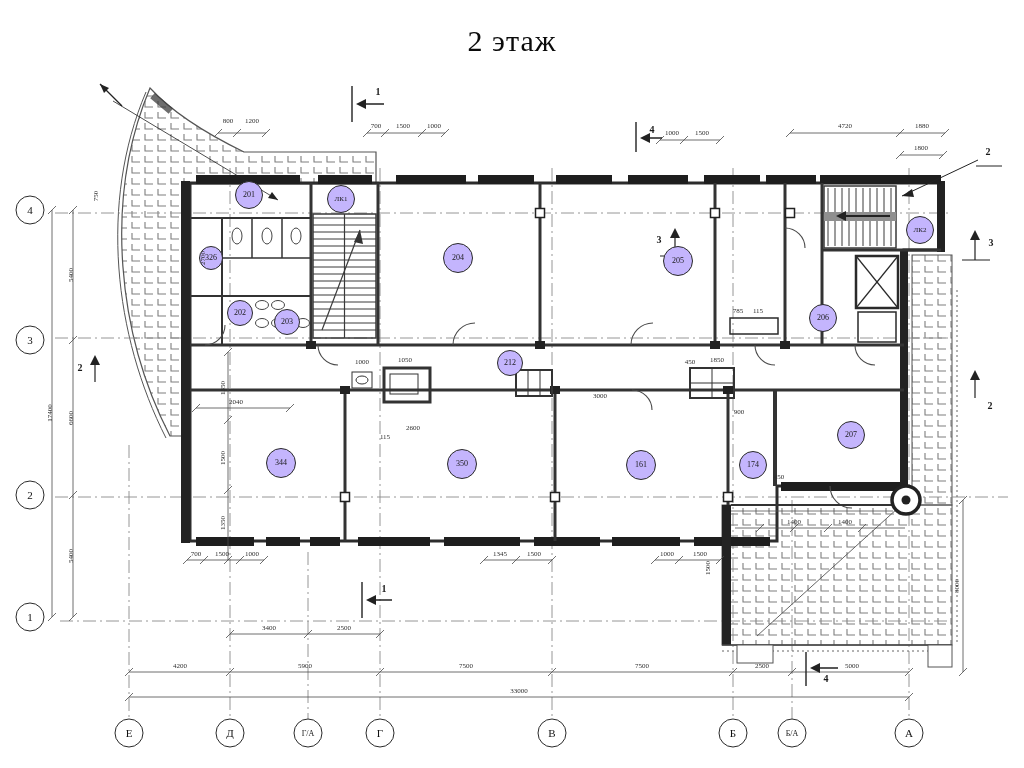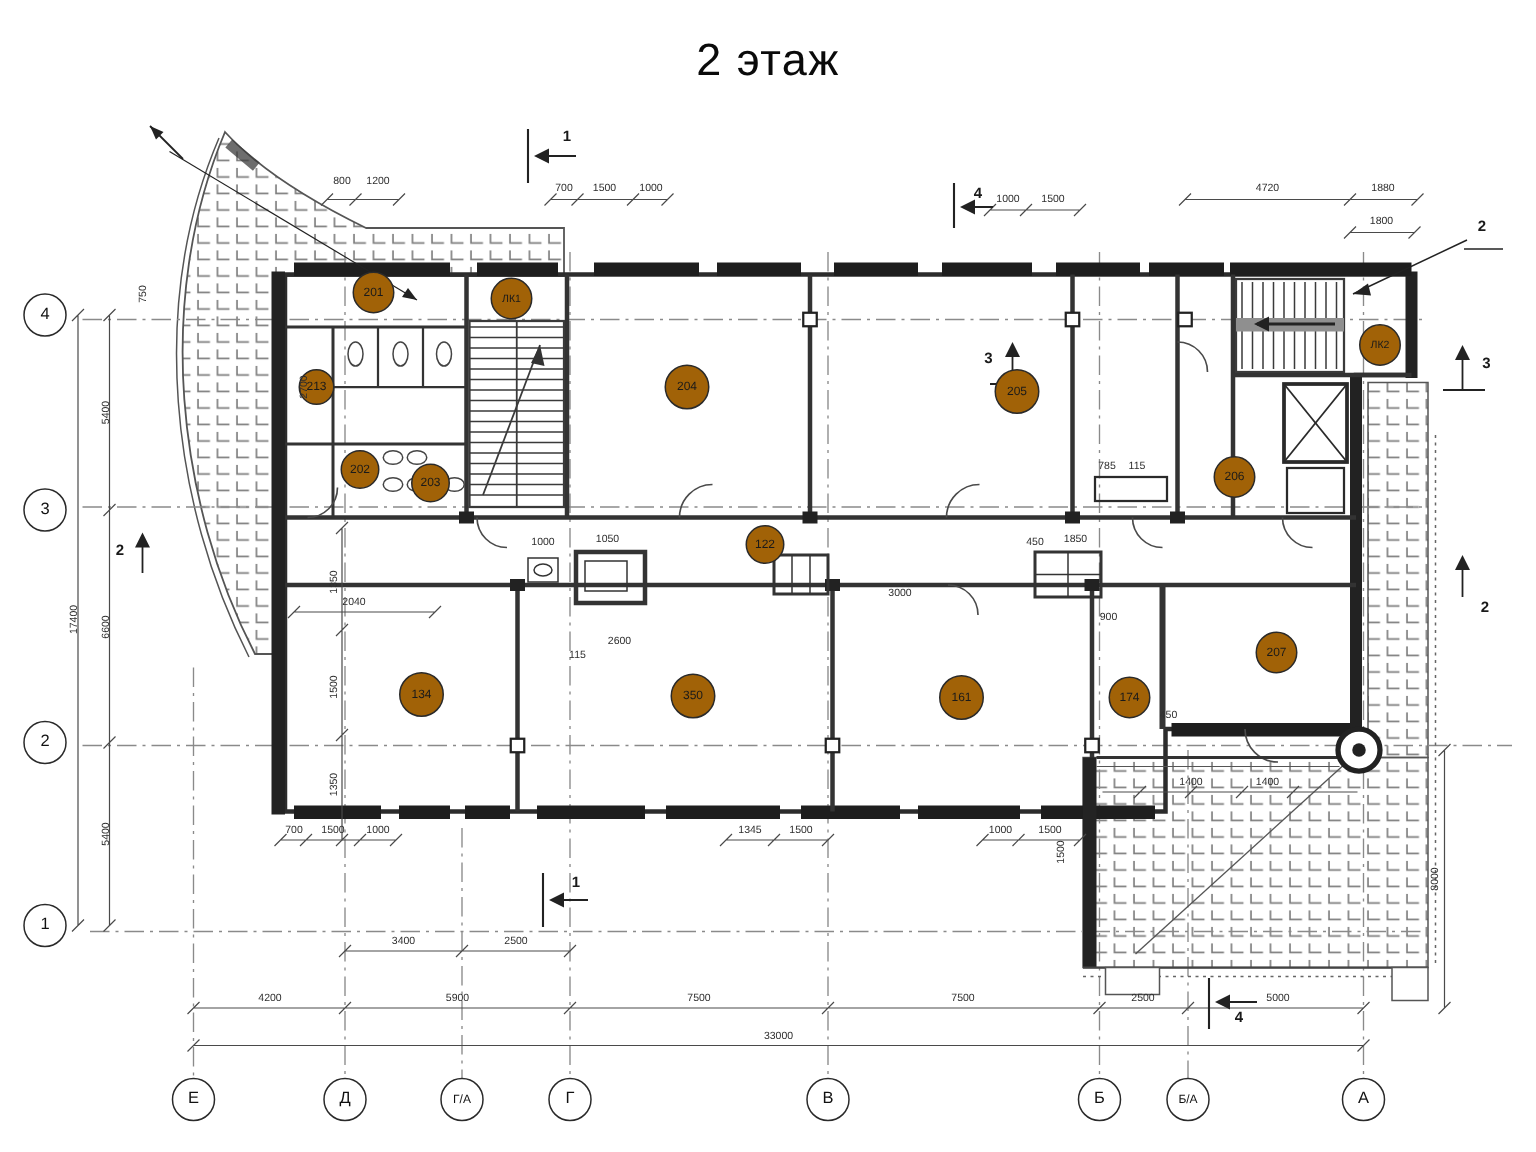--- a/index.html
+++ b/index.html
@@ -4,7 +4,7 @@
 <style>
   html,body{margin:0;padding:0;background:#fff;}
   #stage{position:relative;width:1024px;height:768px;background:#ffffff;overflow:hidden;
-         font-family:Liberation Sans, sans-serif;color:#222;}
+         font-family:Liberation Serif, serif;color:#222;}
   #plan-svg{position:absolute;left:0;top:0;}
   .title{position:absolute;left:50%;top:24px;transform:translateX(-50%);
          font-size:30px;color:#0a0a0a;letter-spacing:1px;}

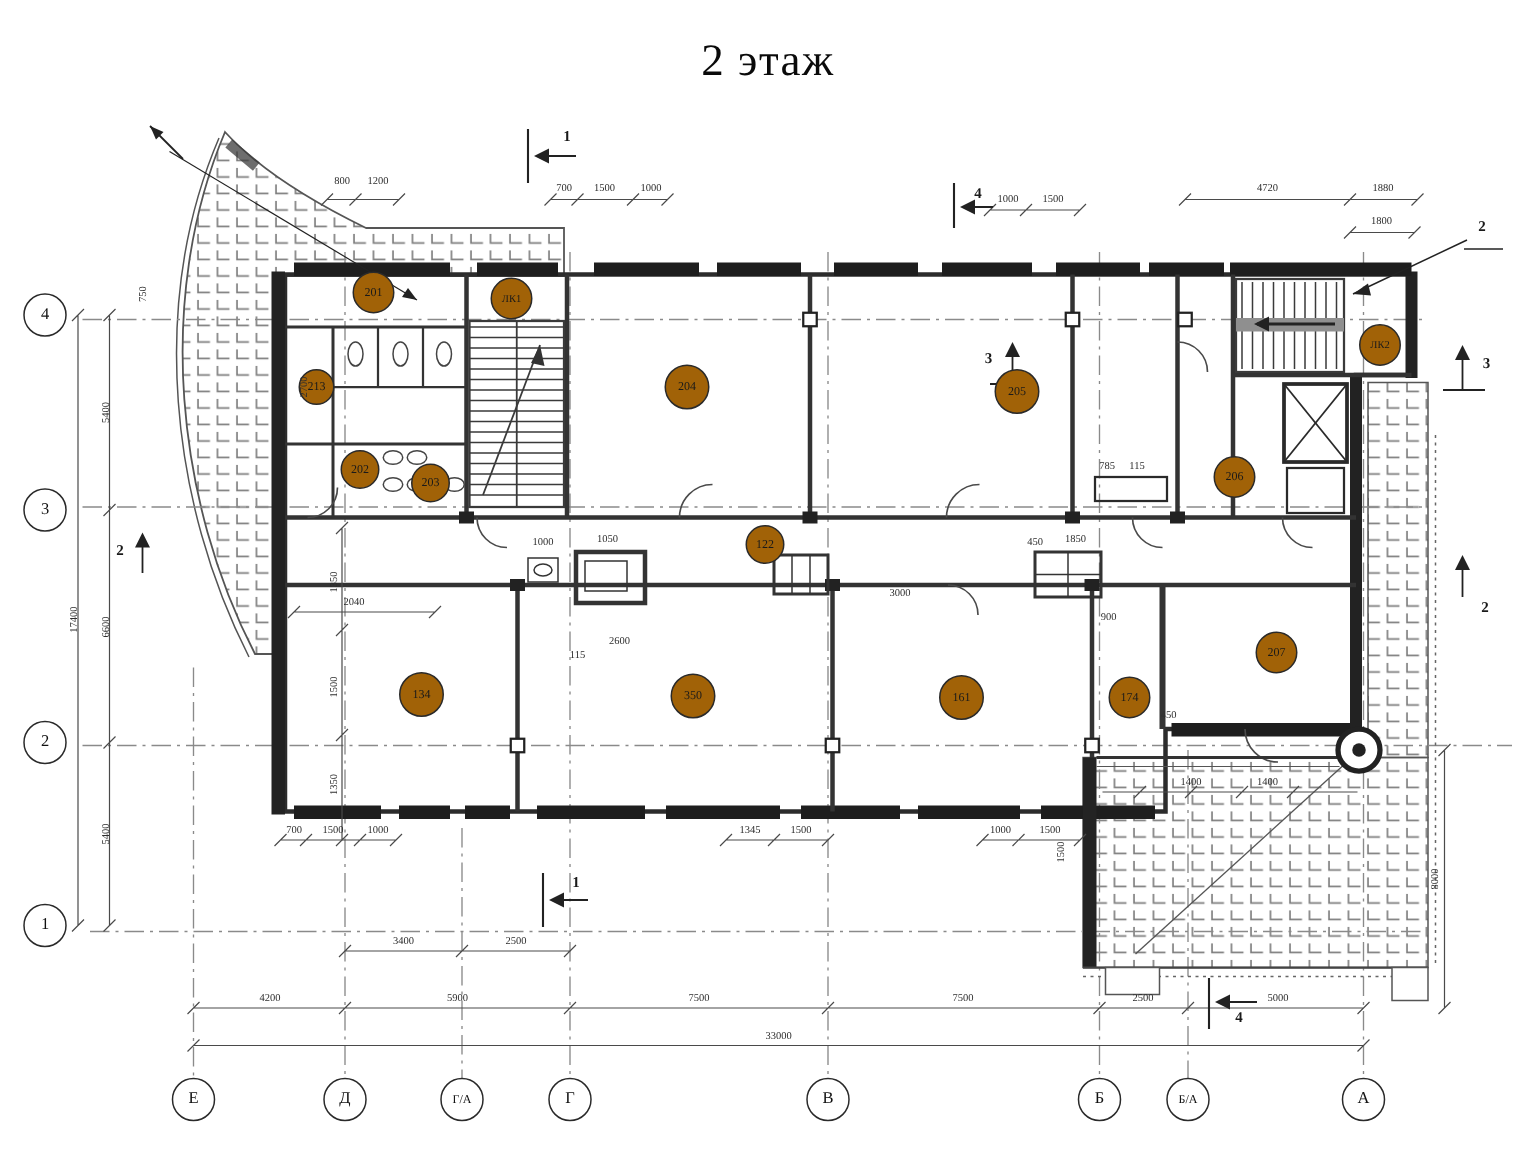--- a/index.html
+++ b/index.html
@@ -15,7 +15,7 @@
   .sec{position:absolute;transform:translate(-50%,-50%);font-size:10px;color:#1a1a1a;
        font-weight:bold;line-height:1;}
   .rc{position:absolute;width:26px;height:26px;border:1.3px solid #2a2a2a;border-radius:50%;
-      background:#a16207;display:flex;align-items:center;justify-content:center;
+      background:#c4b5fd;display:flex;align-items:center;justify-content:center;
       font-size:8px;color:#1a1a1a;transform:translate(-50%,-50%);line-height:1;}
   .rc.big{width:28px;height:28px;}
   .rc.lk{font-size:7px;}

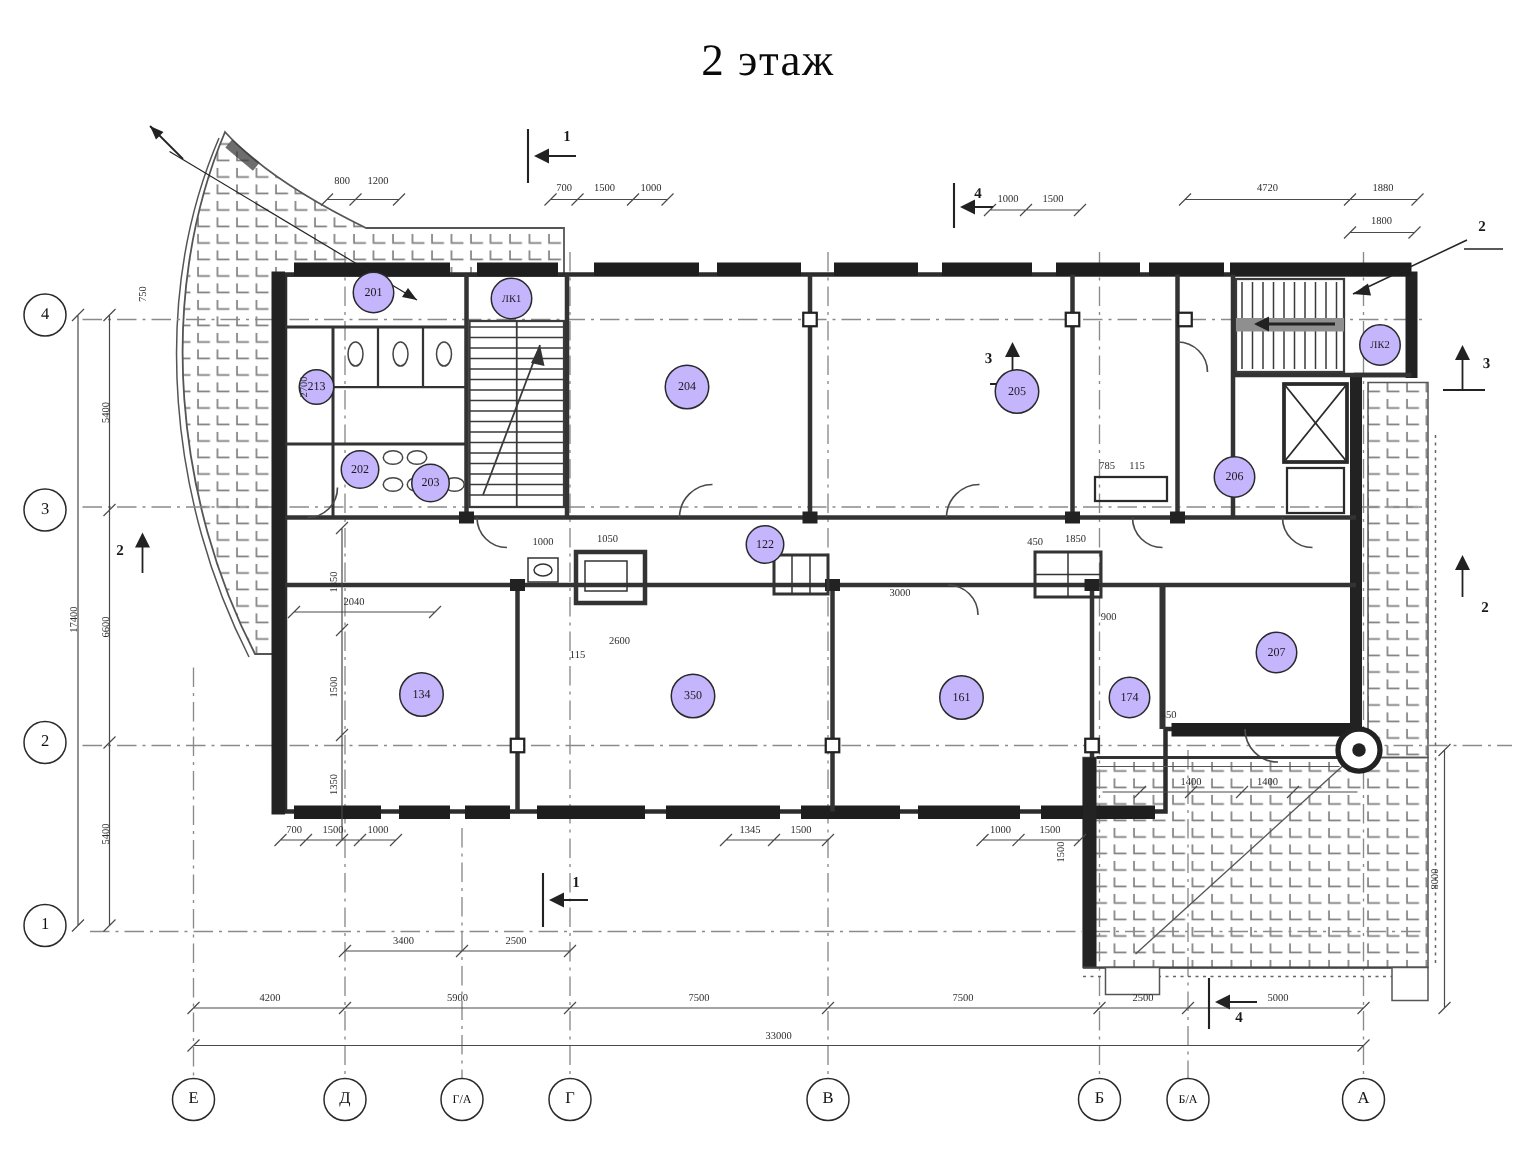--- a/index.html
+++ b/index.html
@@ -256,7 +256,7 @@
 <div class="title">2 этаж</div>
 
 <div class="rc" style="left:249px;top:195px">201</div>
-<div class="rc" style="left:211px;top:258px;width:22px;height:22px">213</div>
+<div class="rc" style="left:211px;top:258px;width:22px;height:22px">326</div>
 <div class="rc" style="left:240px;top:313px;width:24px;height:24px">202</div>
 <div class="rc" style="left:287px;top:322px;width:24px;height:24px">203</div>
 <div class="rc lk" style="left:341px;top:199px">ЛК1</div>

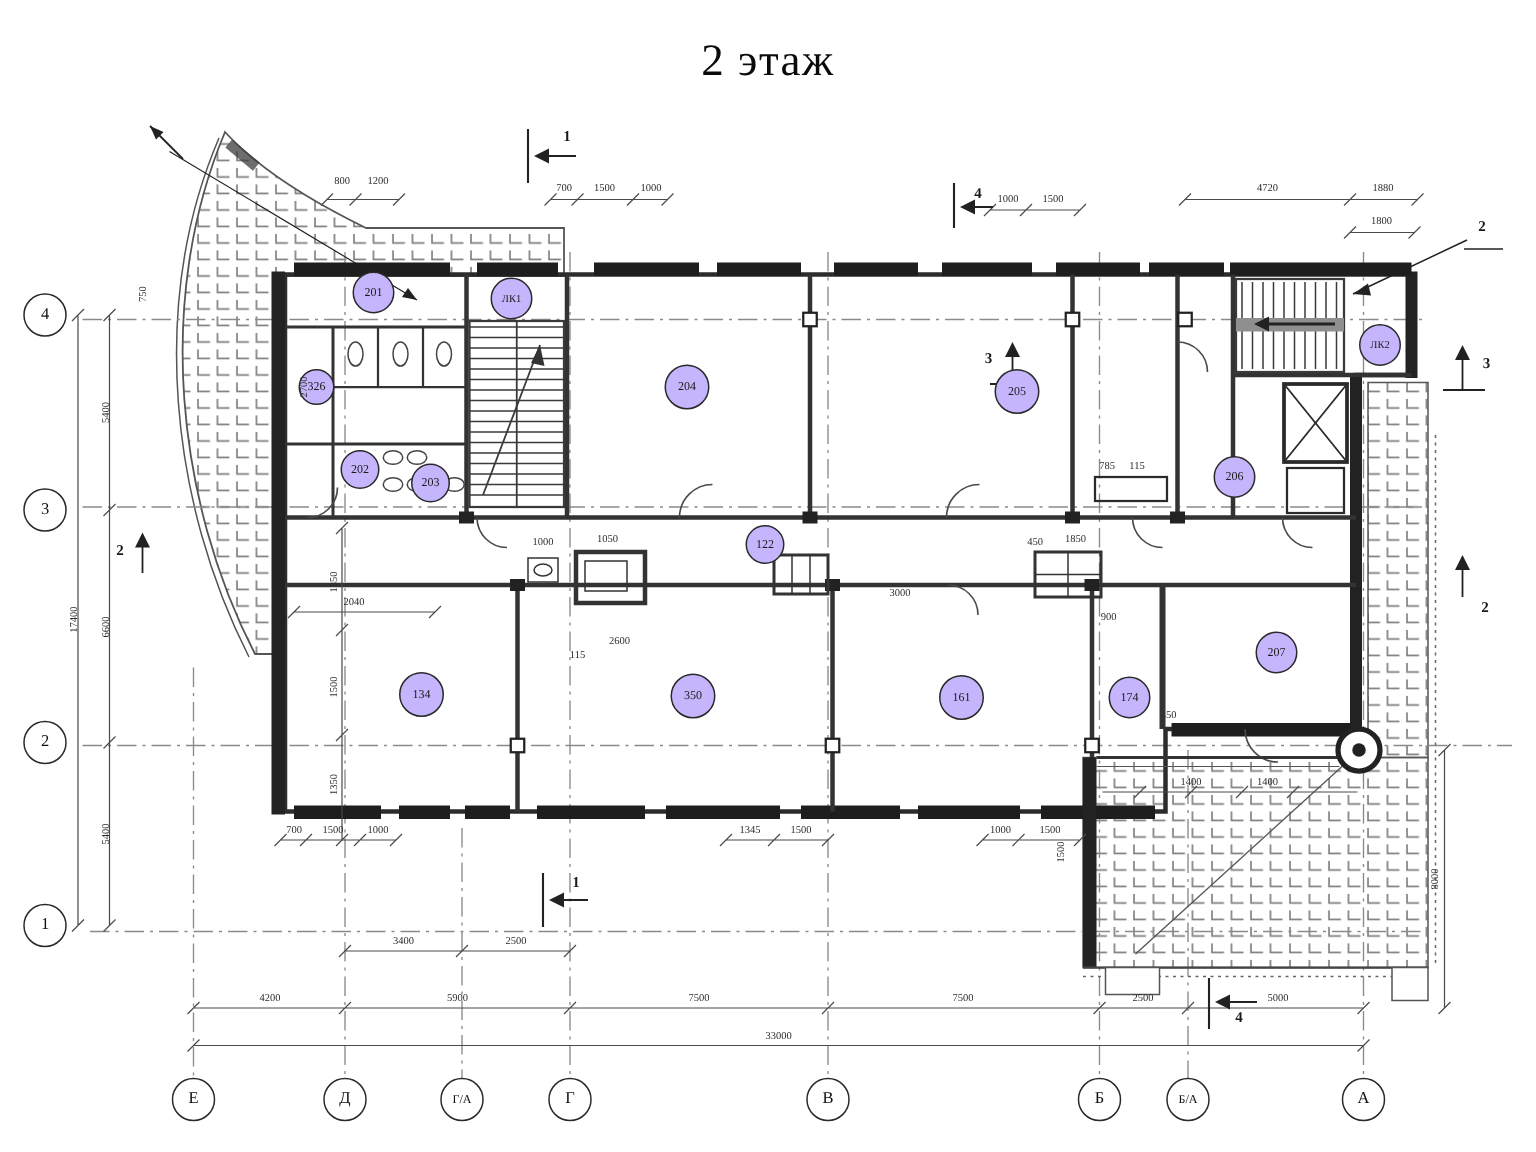--- a/index.html
+++ b/index.html
@@ -264,7 +264,7 @@
 <div class="rc big" style="left:678px;top:261px">205</div>
 <div class="rc lk" style="left:920px;top:230px">ЛК2</div>
 <div class="rc" style="left:823px;top:318px">206</div>
-<div class="rc" style="left:510px;top:363px;width:24px;height:24px">122</div>
+<div class="rc" style="left:510px;top:363px;width:24px;height:24px">212</div>
 <div class="rc big" style="left:281px;top:463px">134</div>
 <div class="rc big" style="left:462px;top:464px">350</div>
 <div class="rc big" style="left:641px;top:465px">161</div>

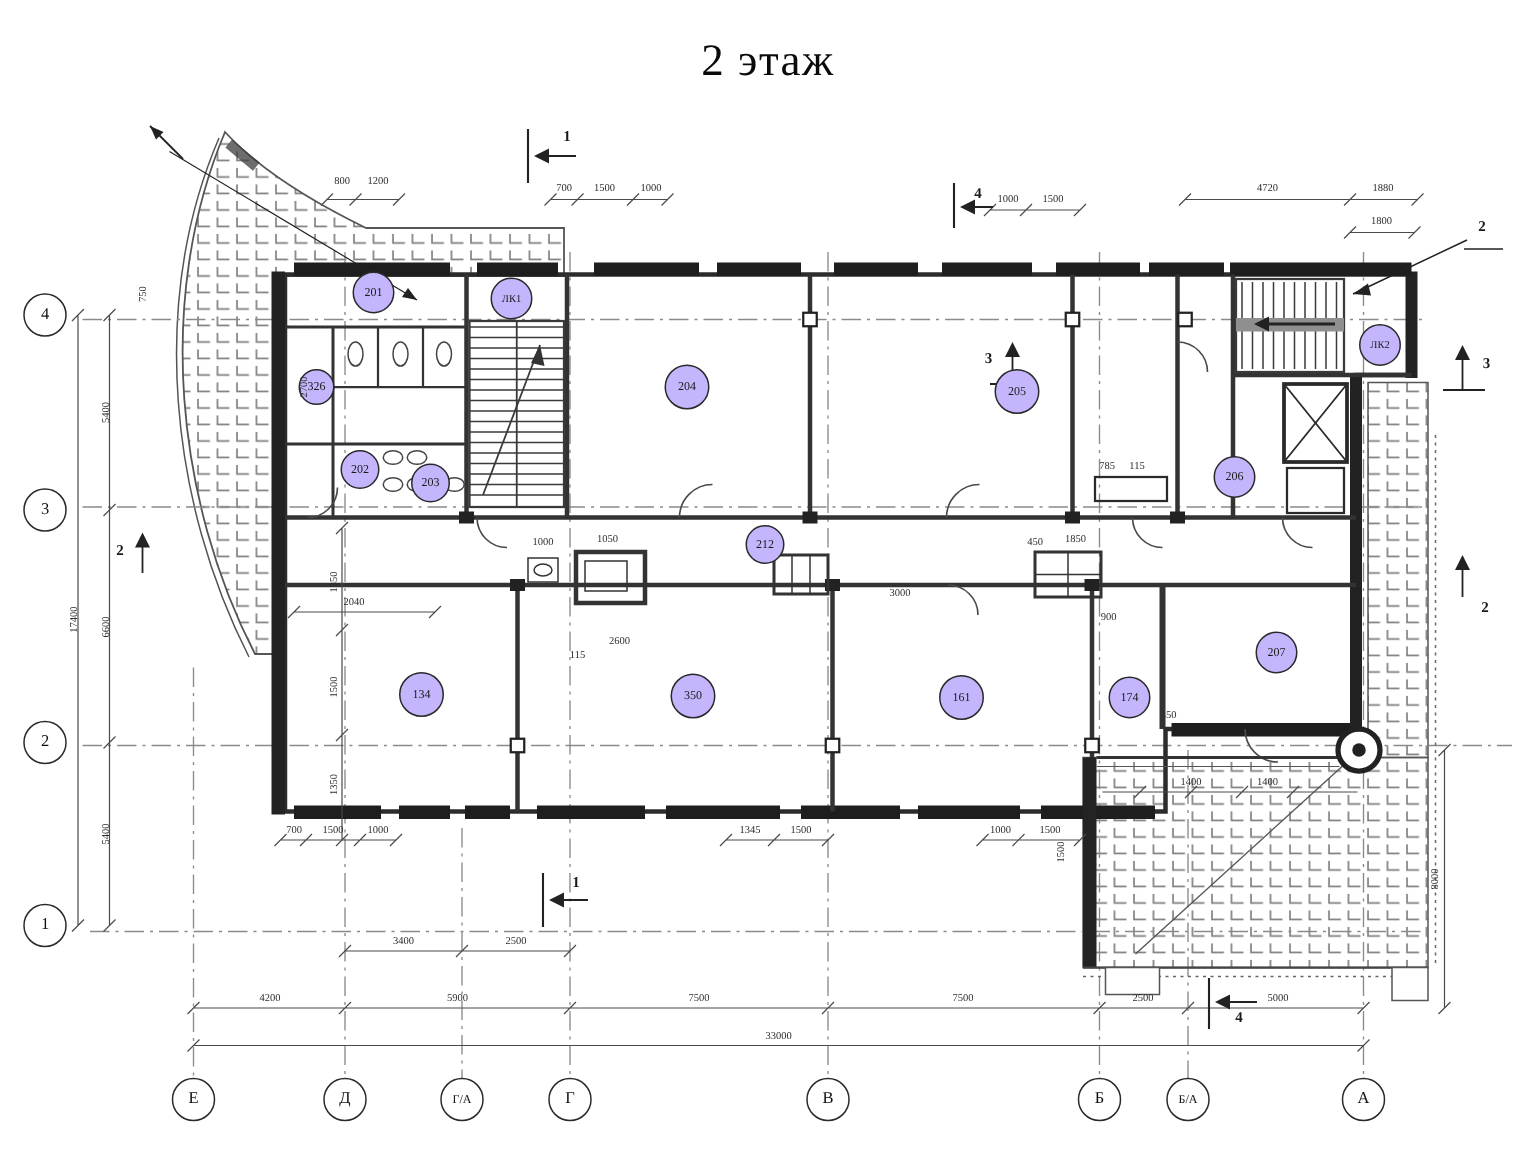--- a/index.html
+++ b/index.html
@@ -265,7 +265,7 @@
 <div class="rc lk" style="left:920px;top:230px">ЛК2</div>
 <div class="rc" style="left:823px;top:318px">206</div>
 <div class="rc" style="left:510px;top:363px;width:24px;height:24px">212</div>
-<div class="rc big" style="left:281px;top:463px">134</div>
+<div class="rc big" style="left:281px;top:463px">344</div>
 <div class="rc big" style="left:462px;top:464px">350</div>
 <div class="rc big" style="left:641px;top:465px">161</div>
 <div class="rc" style="left:753px;top:465px">174</div>

